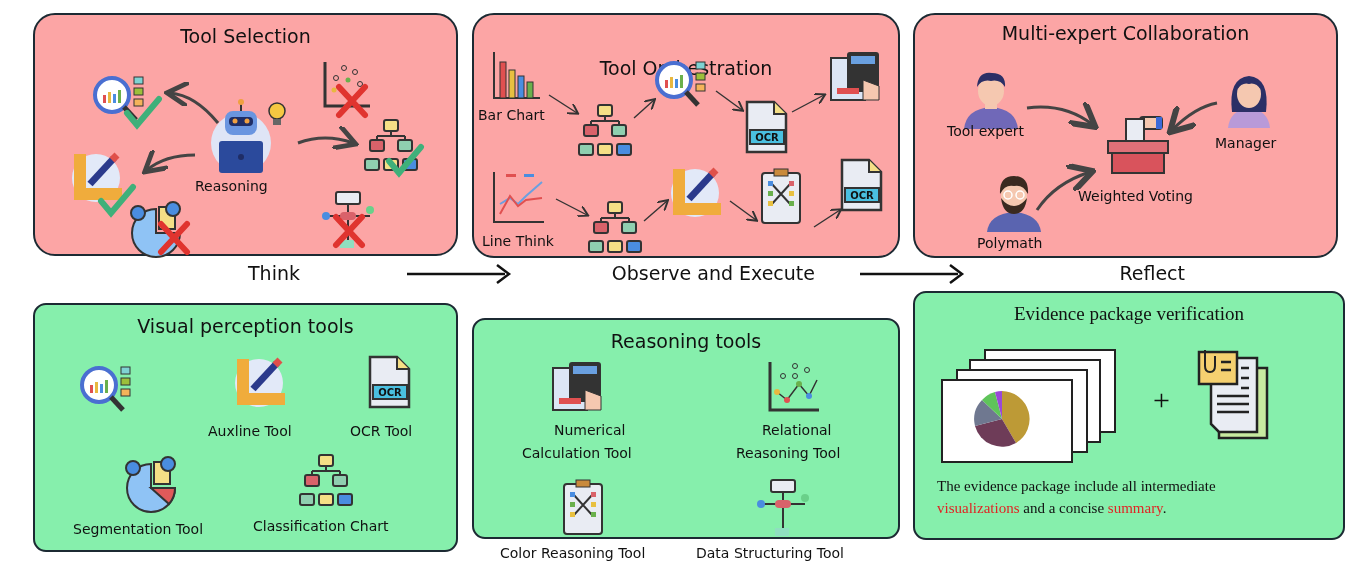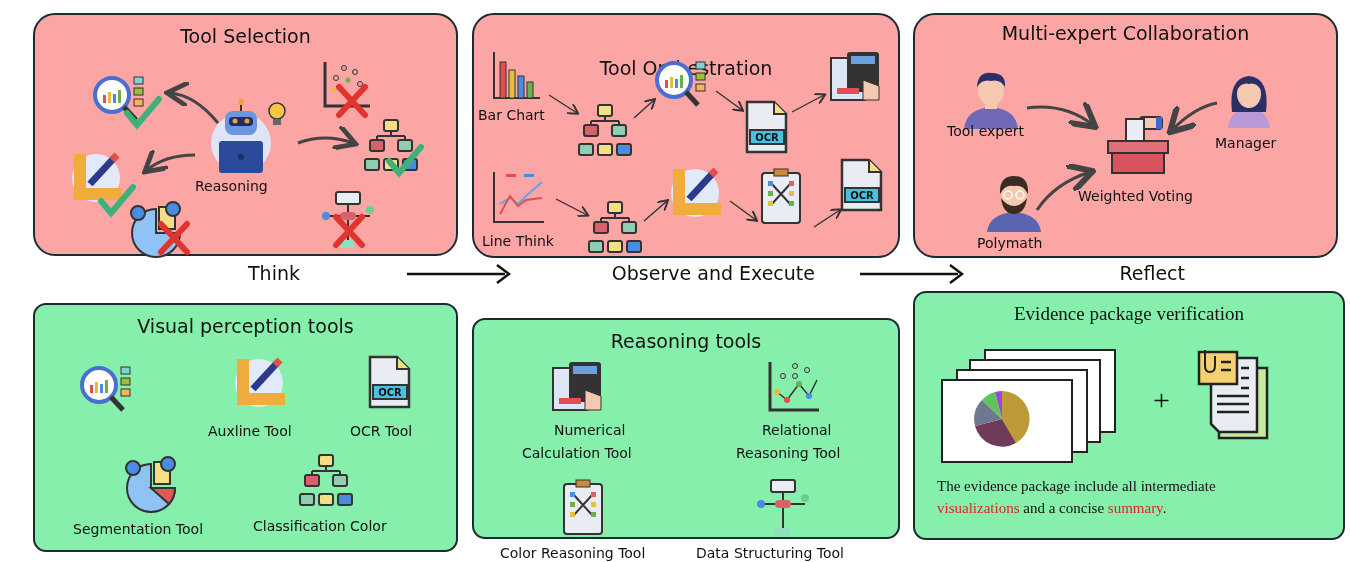--- a/index.html
+++ b/index.html
@@ -344,7 +344,7 @@
       <rect x="19" y="41" width="14" height="11" rx="2" fill="#f5df86" stroke="#333" stroke-width="2"></rect>
       <rect x="38" y="41" width="14" height="11" rx="2" fill="#4a8de0" stroke="#333" stroke-width="2"></rect>
   </svg>
-  <div class="lbl" style="left:218px;top:213px;">Classification Color</div>
+  <div class="lbl" style="left:218px;top:213px;">Classification Chart</div>
 </div>
 
 <div class="panel cream" style="left:472px;top:303px;width:428px;height:221px;margin-top:15px;">

